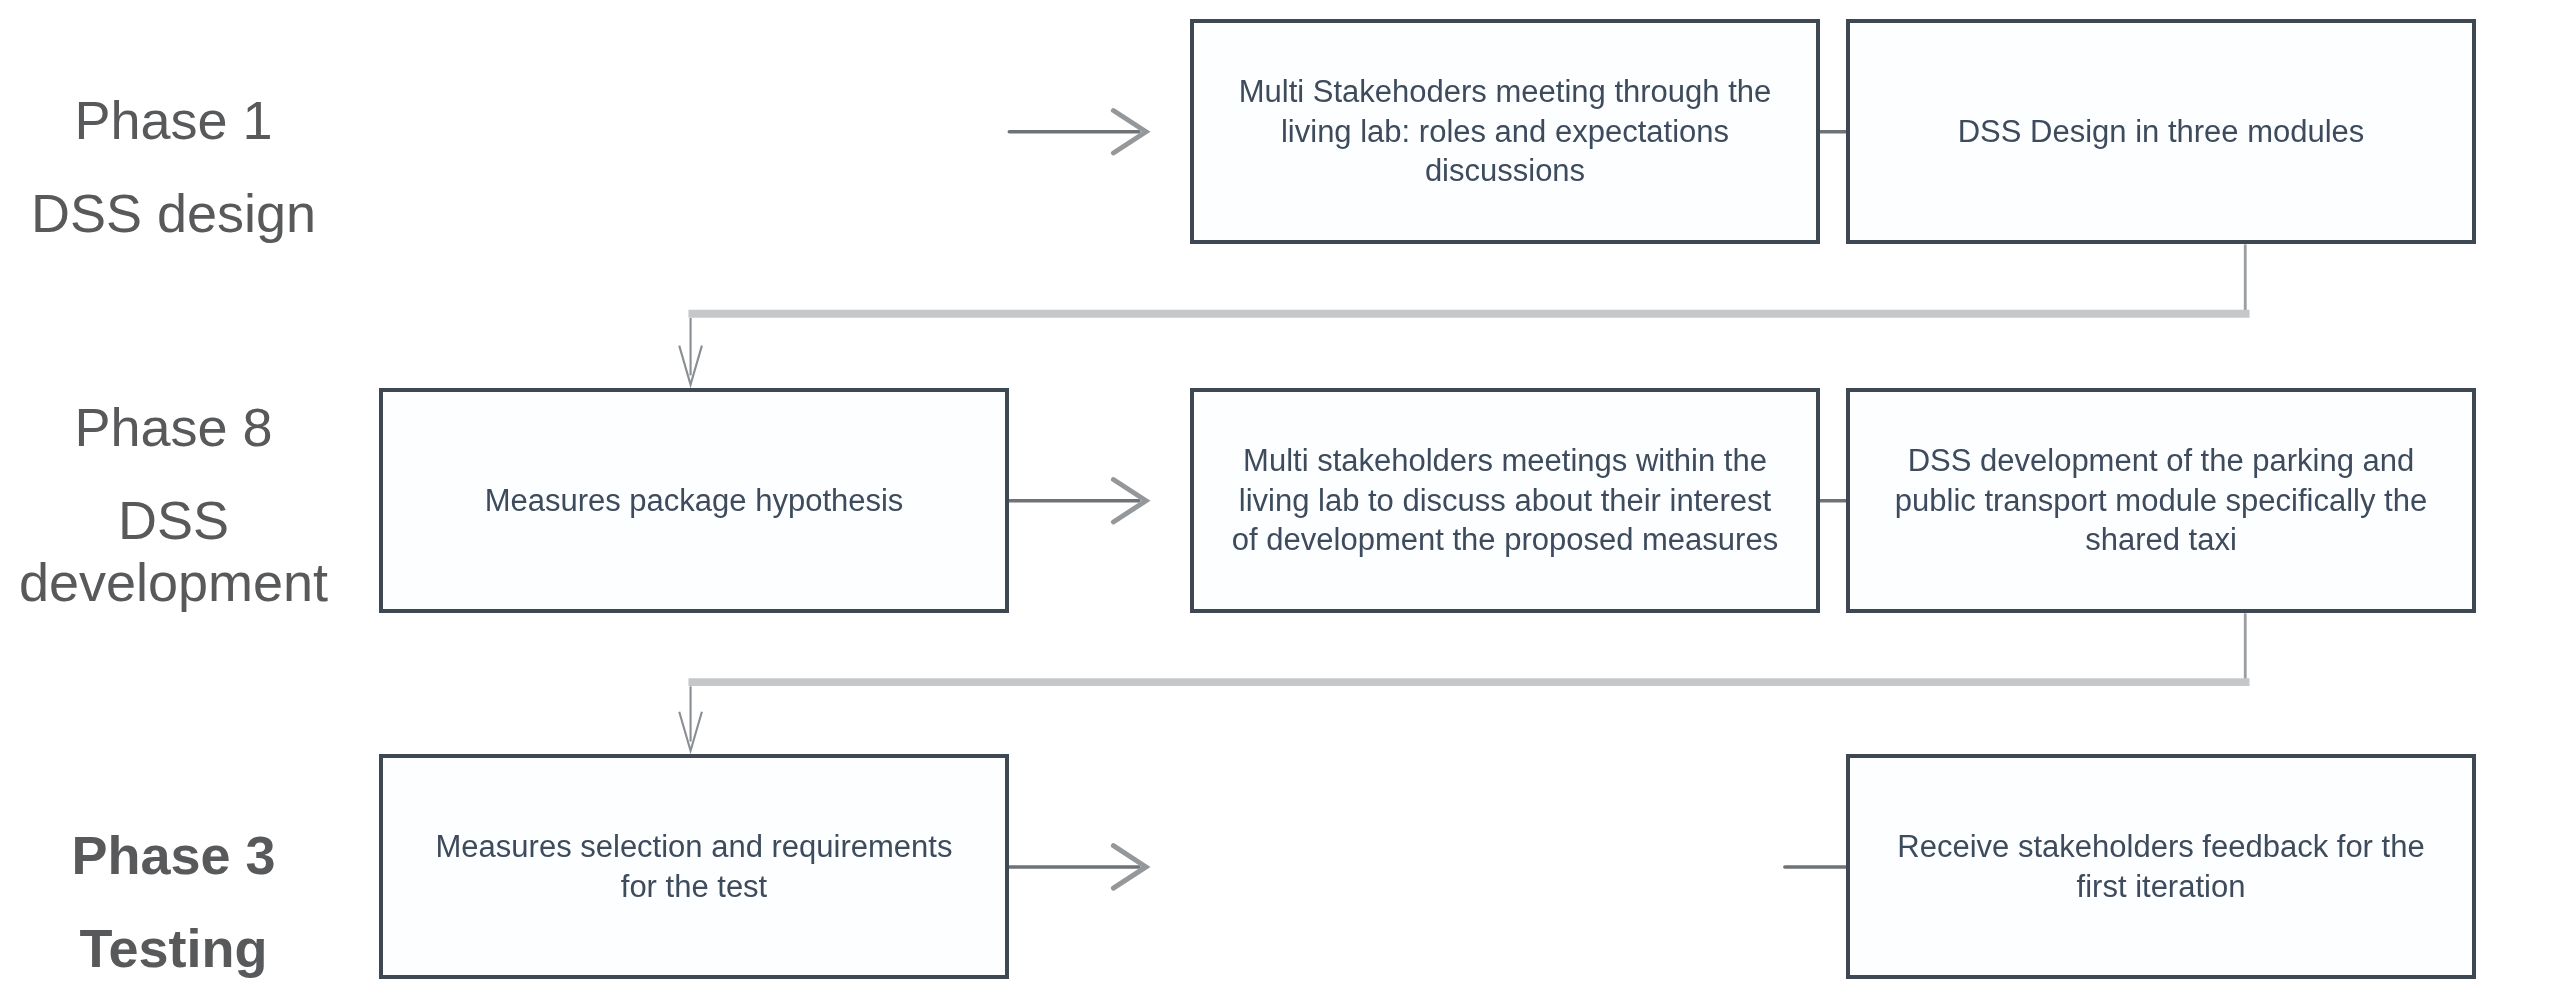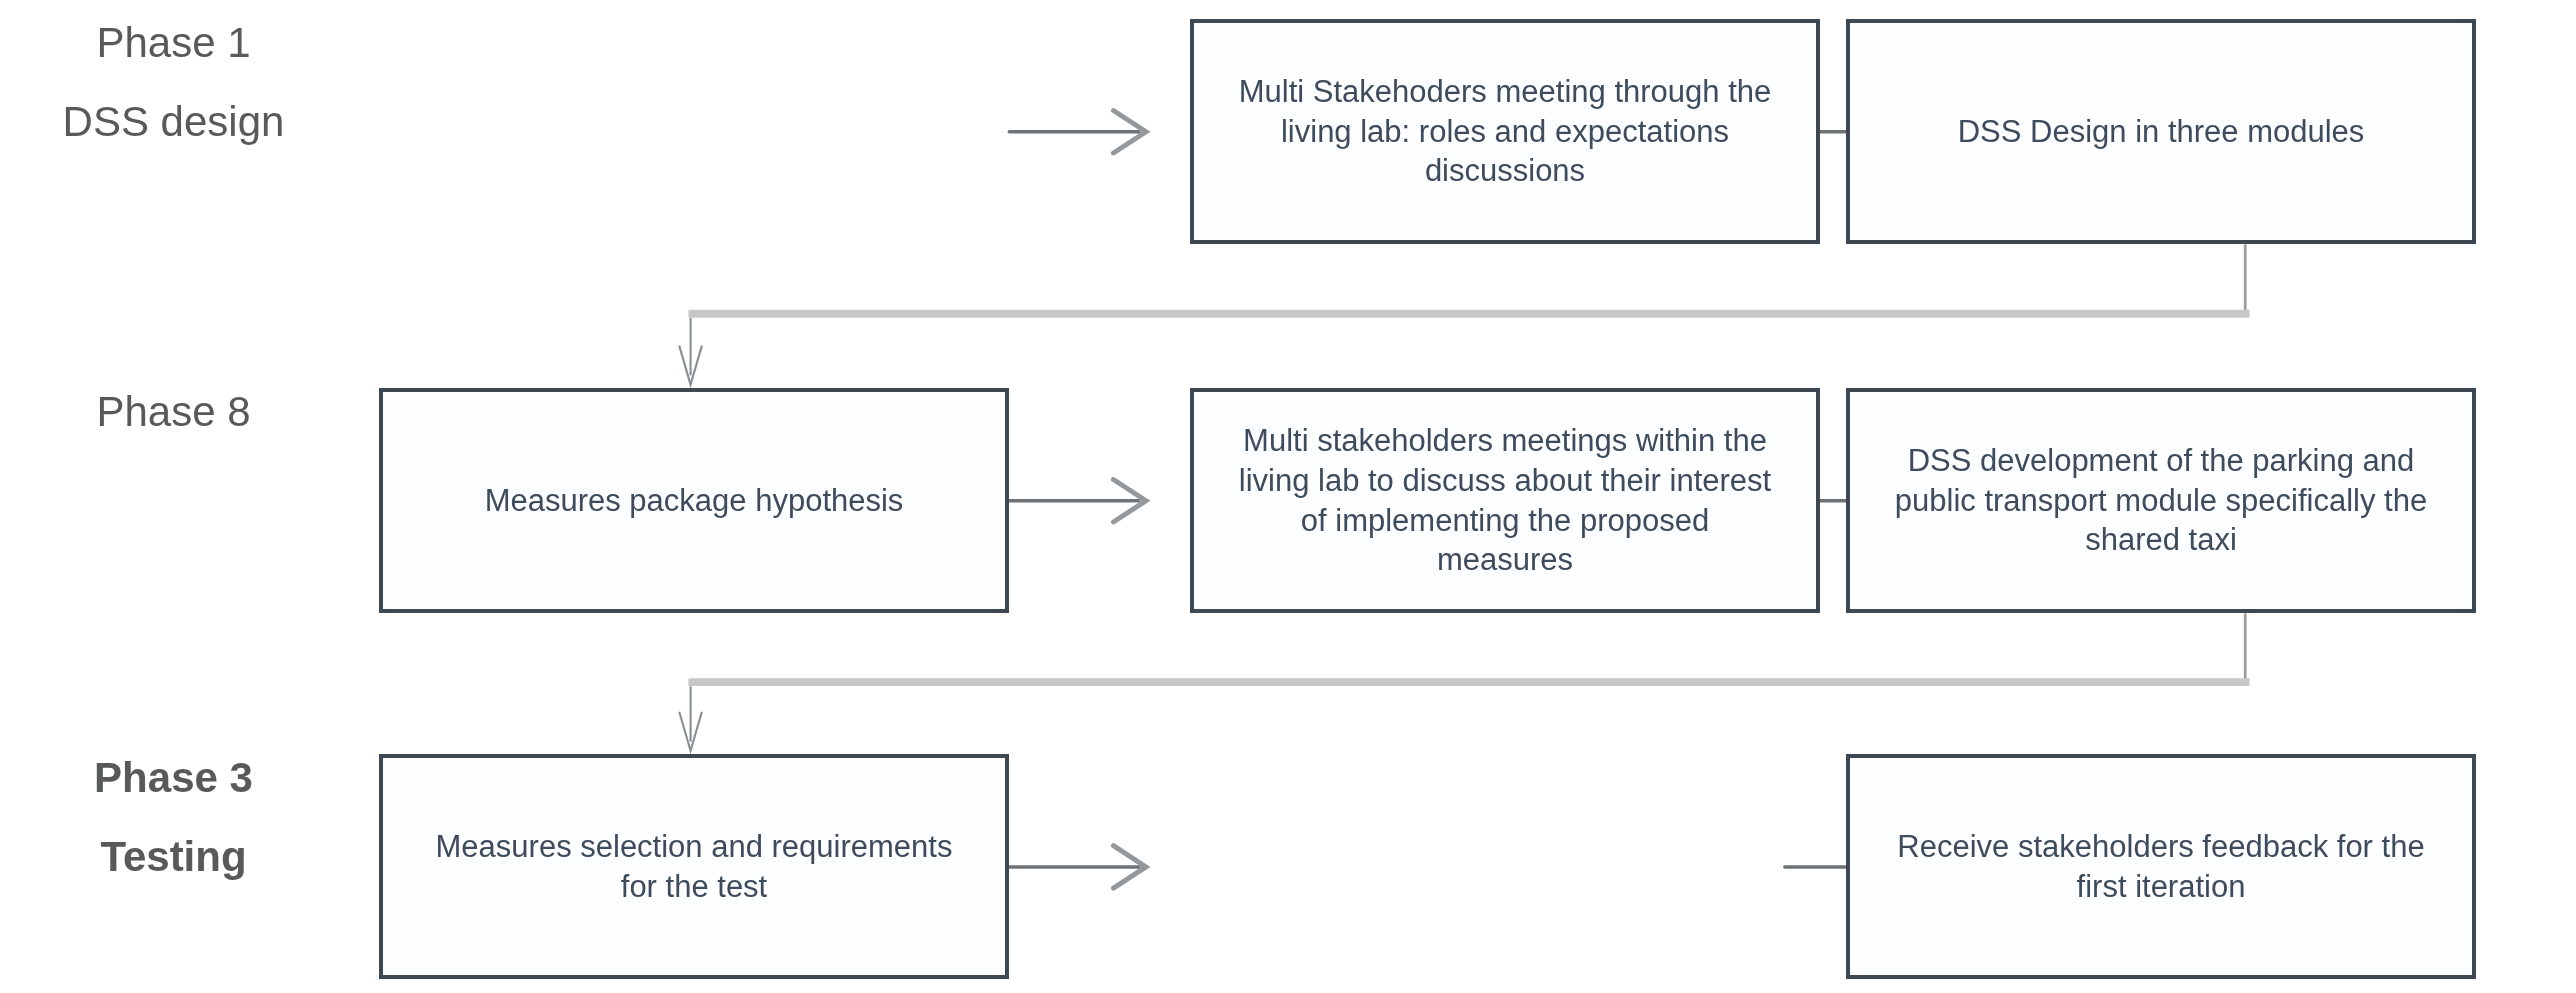--- a/index.html
+++ b/index.html
@@ -20,9 +20,9 @@
 
   .phase-label{
     position:absolute;left:14px;width:319px;
-    display:flex;flex-direction:column;align-items:center;justify-content:flex-start;
+    display:flex;flex-direction:column;align-items:center;justify-content:flex-end;
     text-align:center;color:var(--phase-label);
-    font-size:42px;line-height:1.15;
+    font-size:54px;line-height:1.15;
   }
   .phase-label .title{margin-bottom:31px;}
 

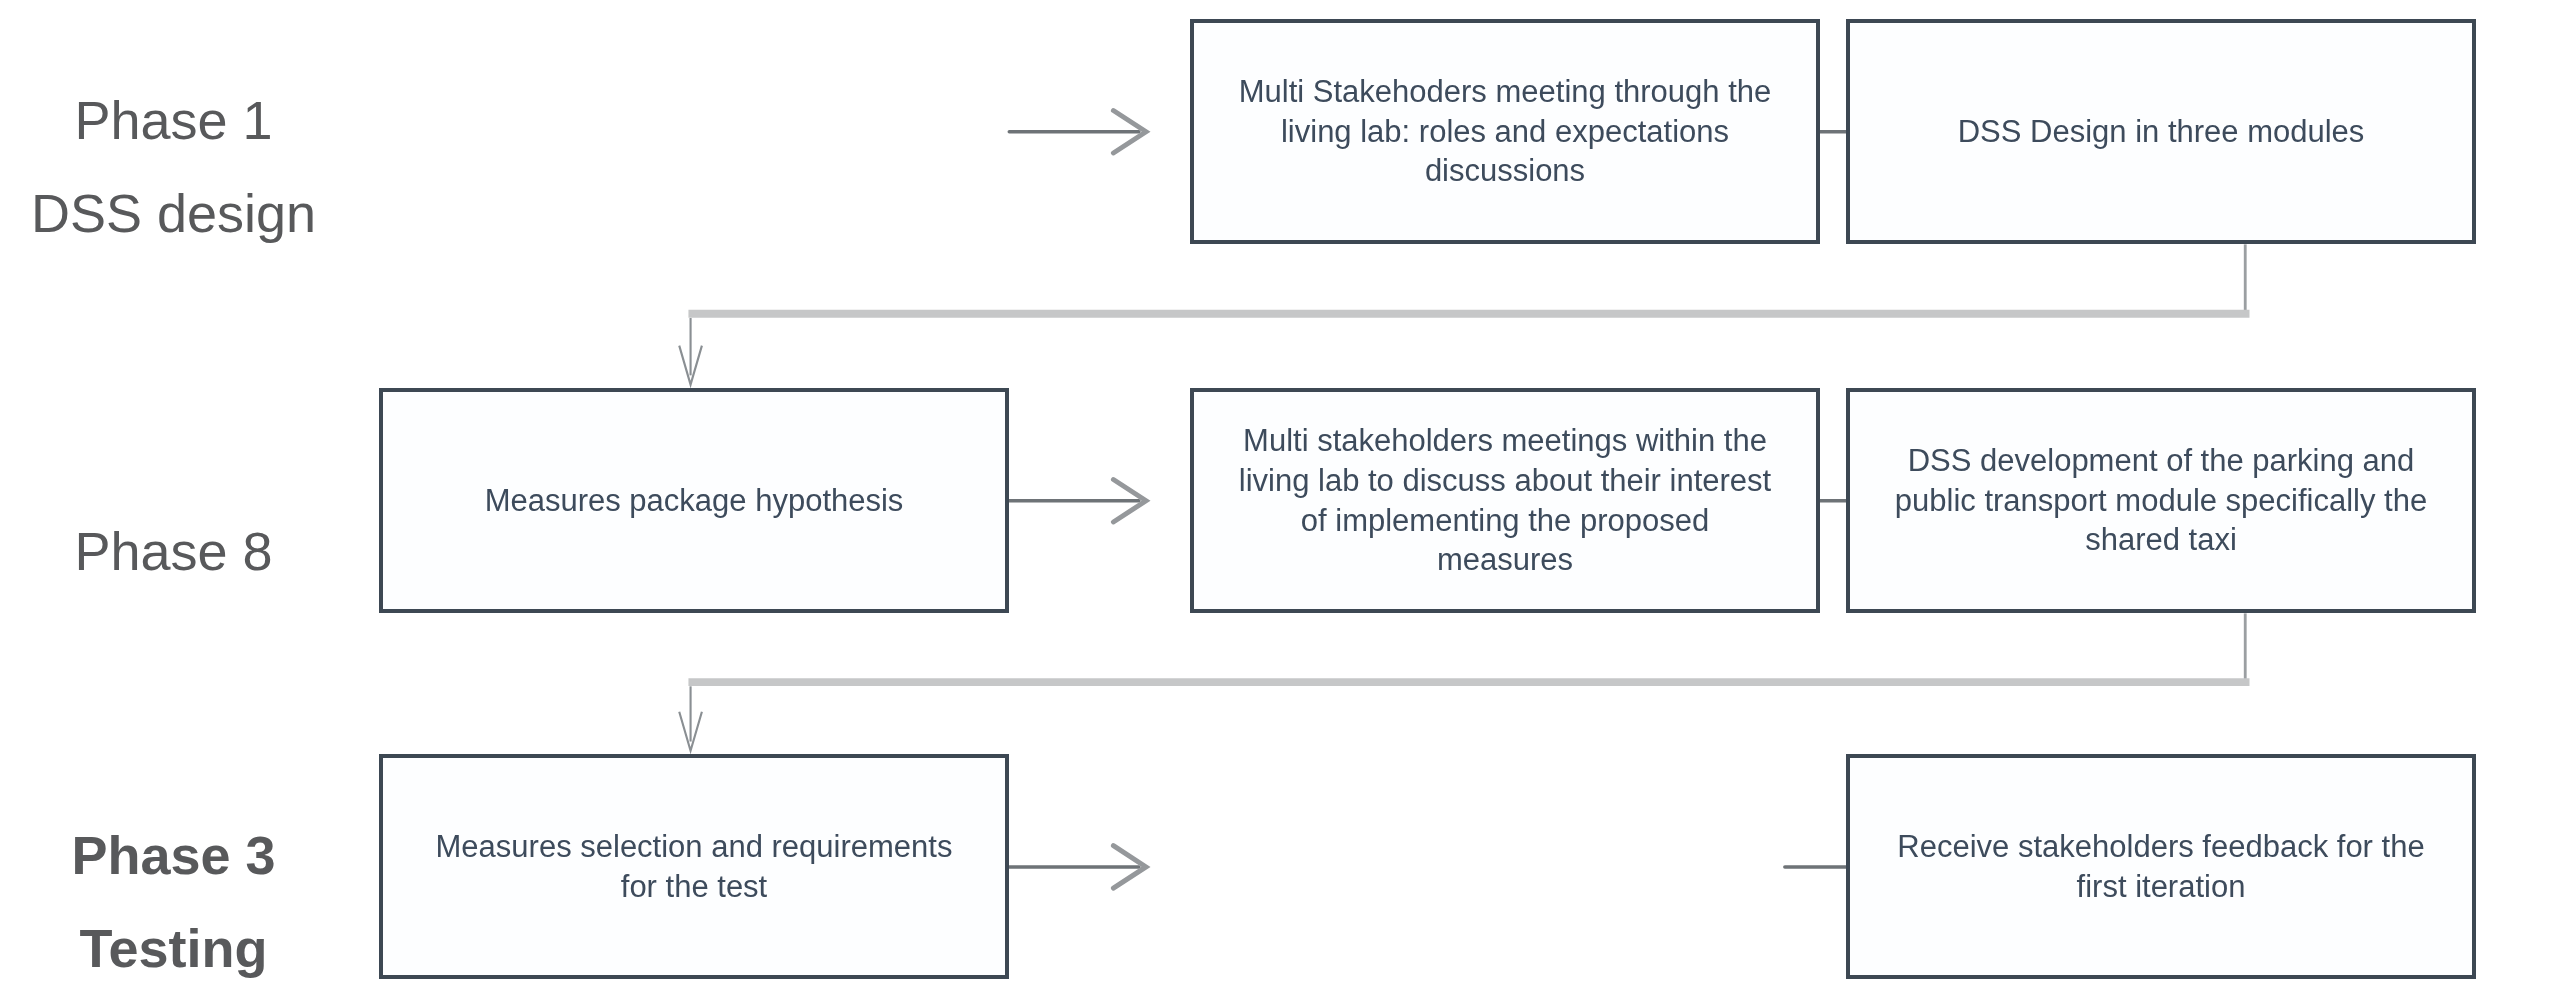--- a/index.html
+++ b/index.html
@@ -113,7 +113,7 @@
     <span>Measures package hypothesis</span>
   </div>
   <div class="flow-box r2 c2">
-    <span>Multi stakeholders meetings within the living lab to discuss about their interest of implementing the proposed measures</span>
+    <span>Multi stakeholders meetings within the living lab to discuss about their interest of development the proposed measures</span>
   </div>
   <div class="flow-box r2 c3">
     <span>DSS development of the parking and public transport module specifically the shared taxi</span>

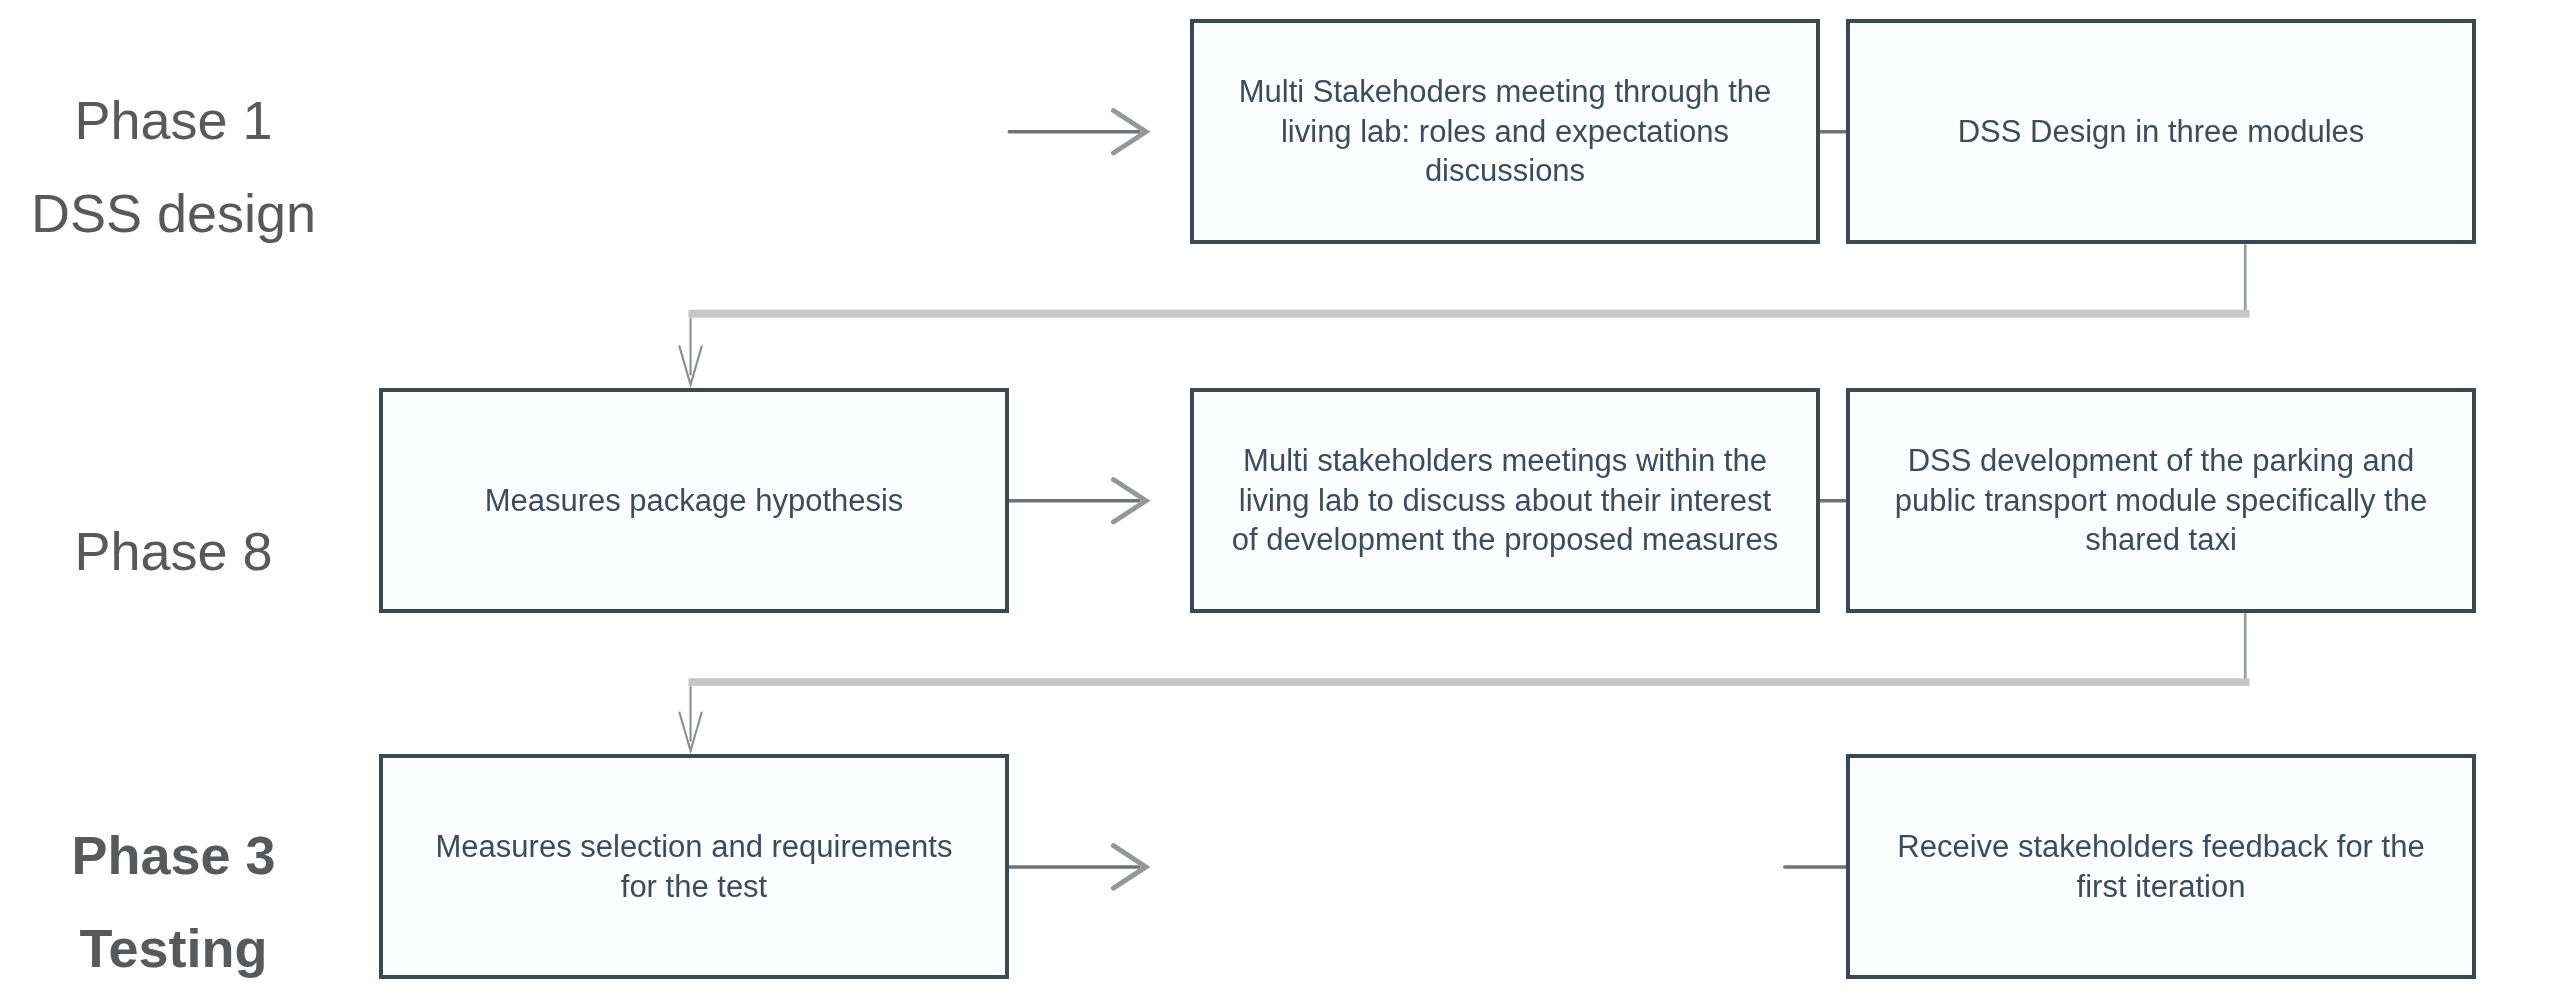--- a/index.html
+++ b/index.html
@@ -108,6 +108,7 @@
 
   <div class="phase-label lbl2">
     <div class="title">Phase 8</div>
+    <div class="subtitle">DSS development</div>
   </div>
   <div class="flow-box r2 c1">
     <span>Measures package hypothesis</span>

